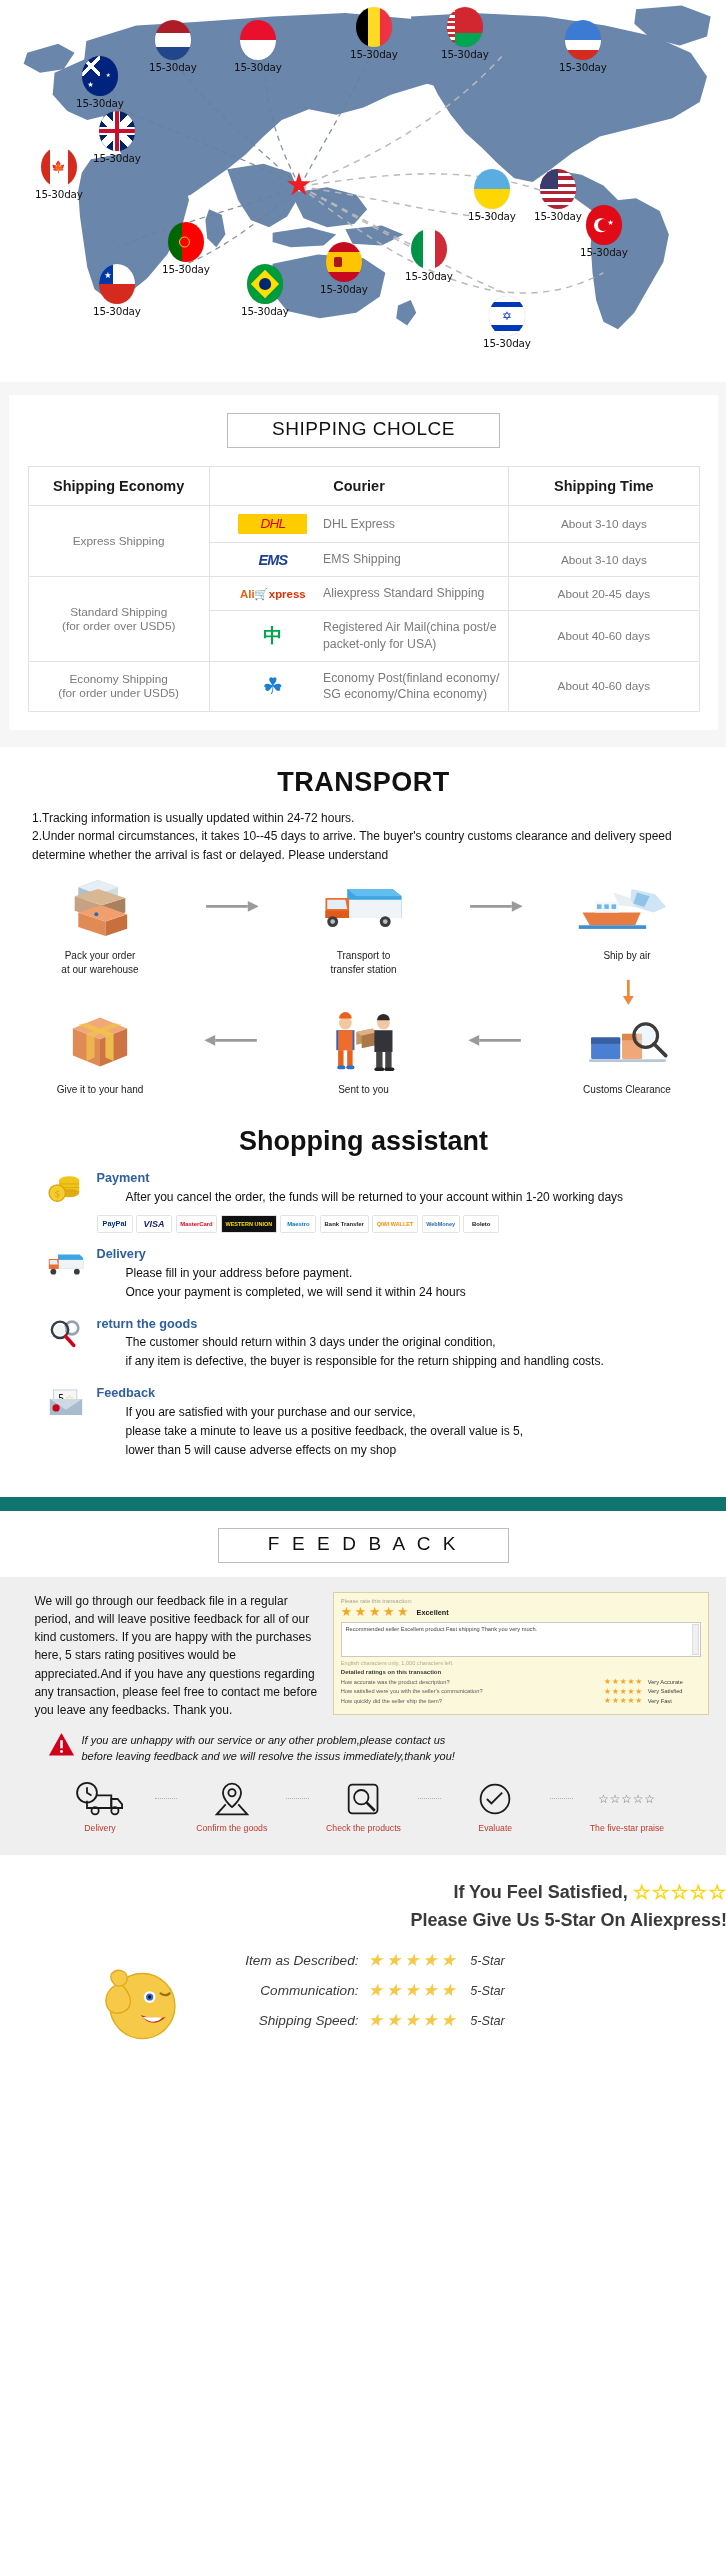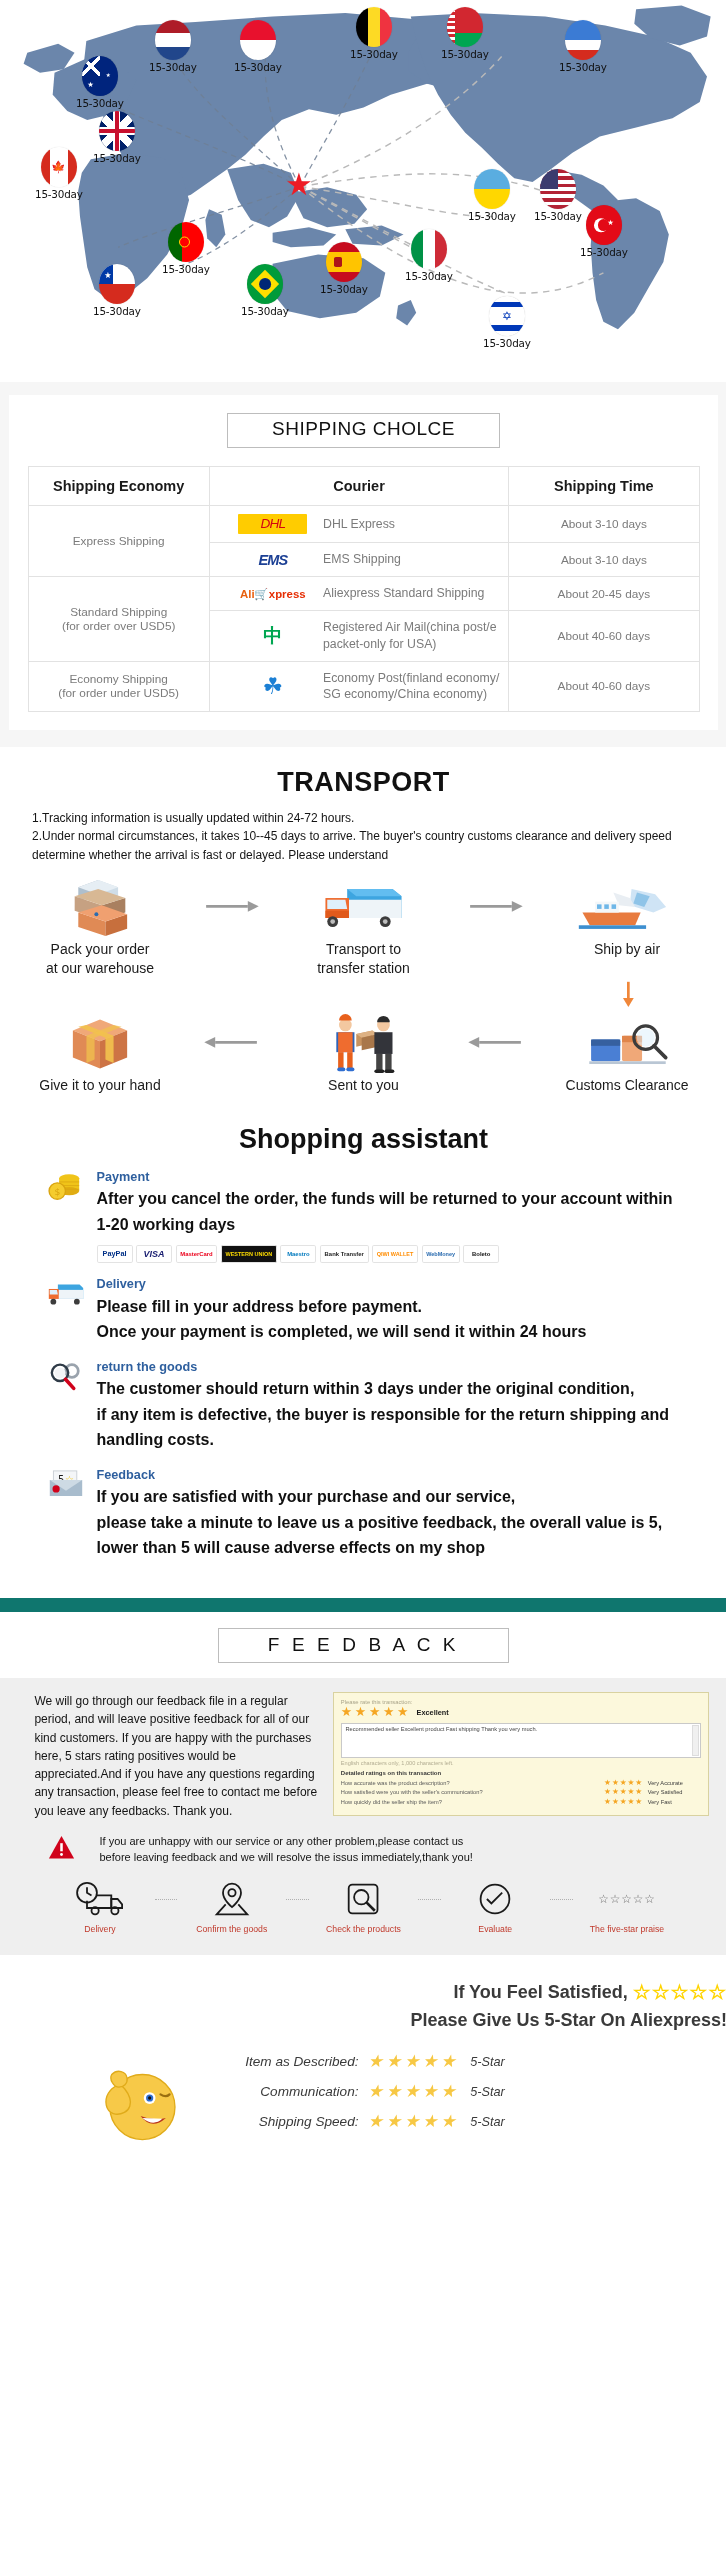--- a/index.html
+++ b/index.html
@@ -93,7 +93,7 @@
   .flow-row { display: flex; align-items: flex-start; justify-content: space-between; }
   .flow-item { width: 145px; text-align: center; }
   .flow-art { height: 67px; display: flex; align-items: flex-end; justify-content: center; }
-  .flow-cap { font-size: 14px; color: #1b1b1b; line-height: 1.35; margin-top: 0; text-align: center; }
+  .flow-cap { font-size: 10px; color: #1b1b1b; line-height: 1.35; margin-top: 9px; text-align: center; }
   .flow-arrow { flex: 1; display: flex; align-items: center; justify-content: center; height: 67px; }
   .down-arrow-row { display: flex; justify-content: flex-end; padding-right: 65px; height: 31px; align-items: center; }
 

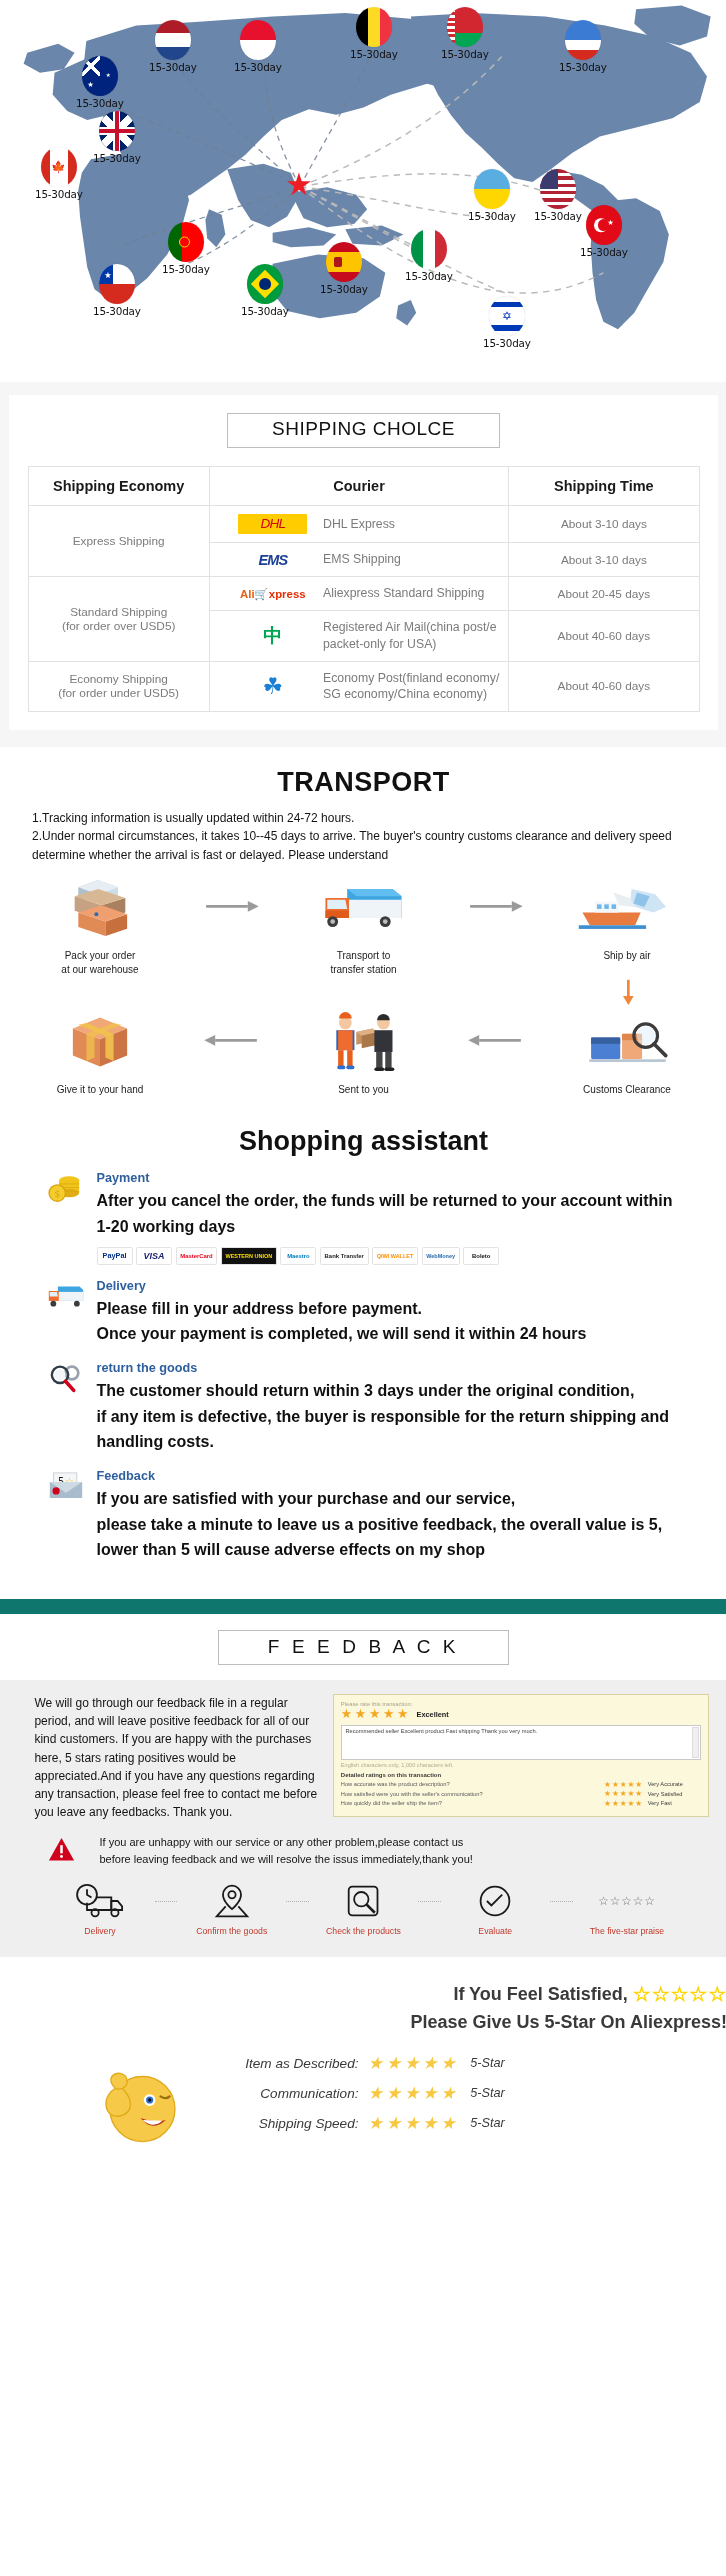--- a/index.html
+++ b/index.html
@@ -107,7 +107,7 @@
   .assist-icon { width: 40px; flex: 0 0 40px; display: flex; justify-content: center; padding-top: 1.8px; }
   .assist-body { flex: 1; }
   .assist-head { color: #2e5f9e; font-size: 12.7px; font-weight: bold; margin-bottom: 2.7px; }
-  .assist-text { font-size: 16px; color: #101010; line-height: 1.6; font-weight: bold; }
+  .assist-text { font-size: 12px; color: #101010; line-height: 1.6; font-weight: normal; margin-left: 29px; }
   .pay-methods { display: flex; gap: 3.6px; margin-top: 7.3px; align-items: center; flex-wrap: nowrap; }
   .pm {
     height: 18px; min-width: 36px; border-radius: 1.8px; display: flex; align-items: center; justify-content: center;

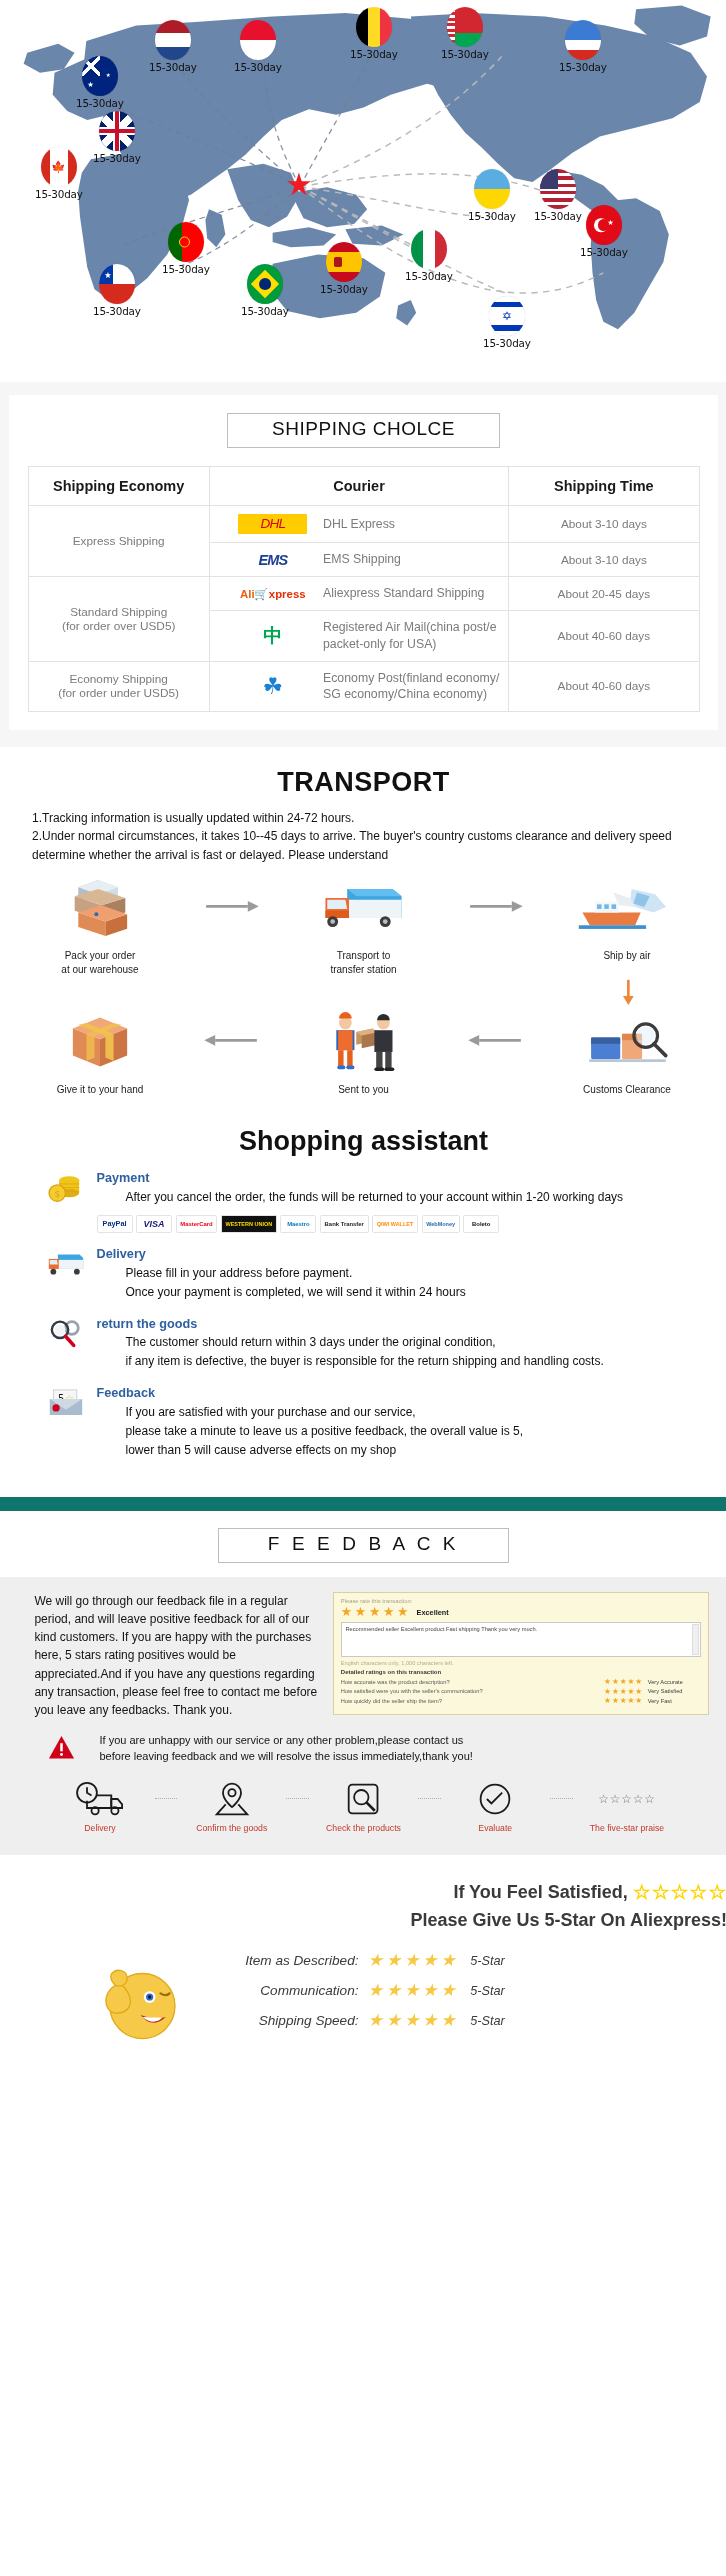--- a/index.html
+++ b/index.html
@@ -138,7 +138,7 @@
   .fb-drow .dstars { display: flex; gap: 0.9px; }
   .fb-drow .dstars span { color: #f5a623; font-size: 7.7px; line-height: 1; }
   .fb-drow .dlabel { width: 53px; text-align: left; color: #3c3c3c; font-size: 5.7px; }
-  .warn-row { width: 672px; margin: 12.7px auto 0; display: flex; gap: 25px; align-items: center; padding-left: 20px; }
+  .warn-row { width: 672px; margin: 12.7px auto 0; display: flex; gap: 7px; align-items: flex-start; padding-left: 20px; font-style: italic; }
   .warn-icon { color: #d0021b; font-size: 23.6px; line-height: .9; flex: 0 0 auto; }
   .warn-text { font-size: 11px; line-height: 1.5; color: #141414; }
   .steps { width: 636px; margin: 12.7px auto 0; display: flex; align-items: flex-start; justify-content: space-between; padding-bottom: 12.7px; }

